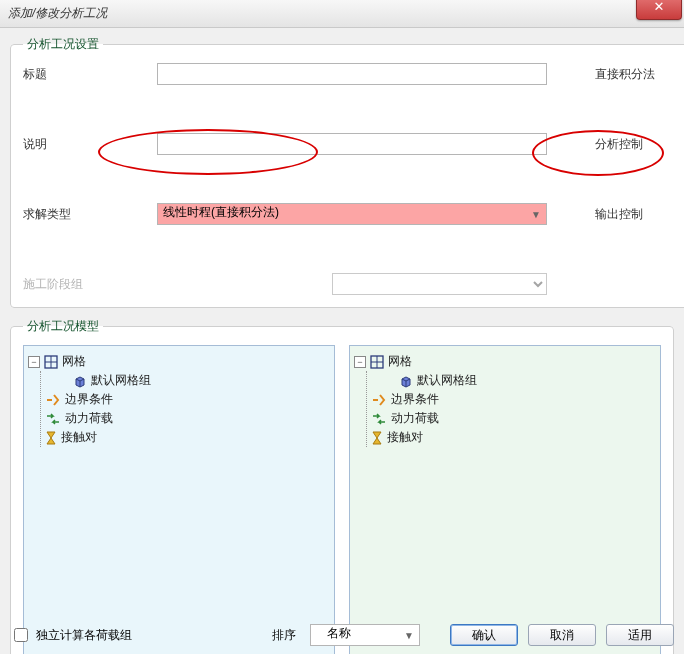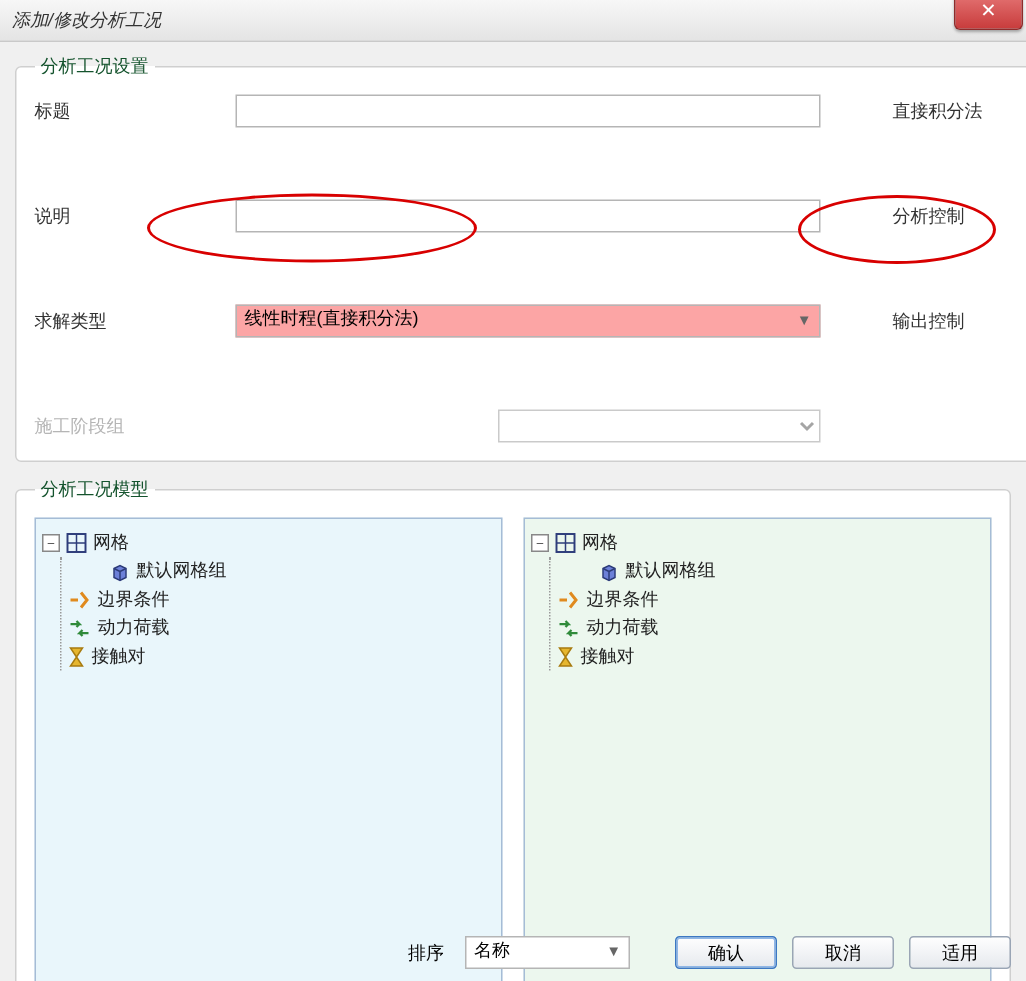--- a/index.html
+++ b/index.html
@@ -318,6 +318,10 @@
   </div>
 
   <div class="footer">
+    <label class="chk">
+      <input type="checkbox" style="">
+      <span>独立计算各荷载组</span>
+    </label>
     <div class="footer-spacer"></div>
     <span class="sort-lbl">排序</span>
     <div class="sort-select">

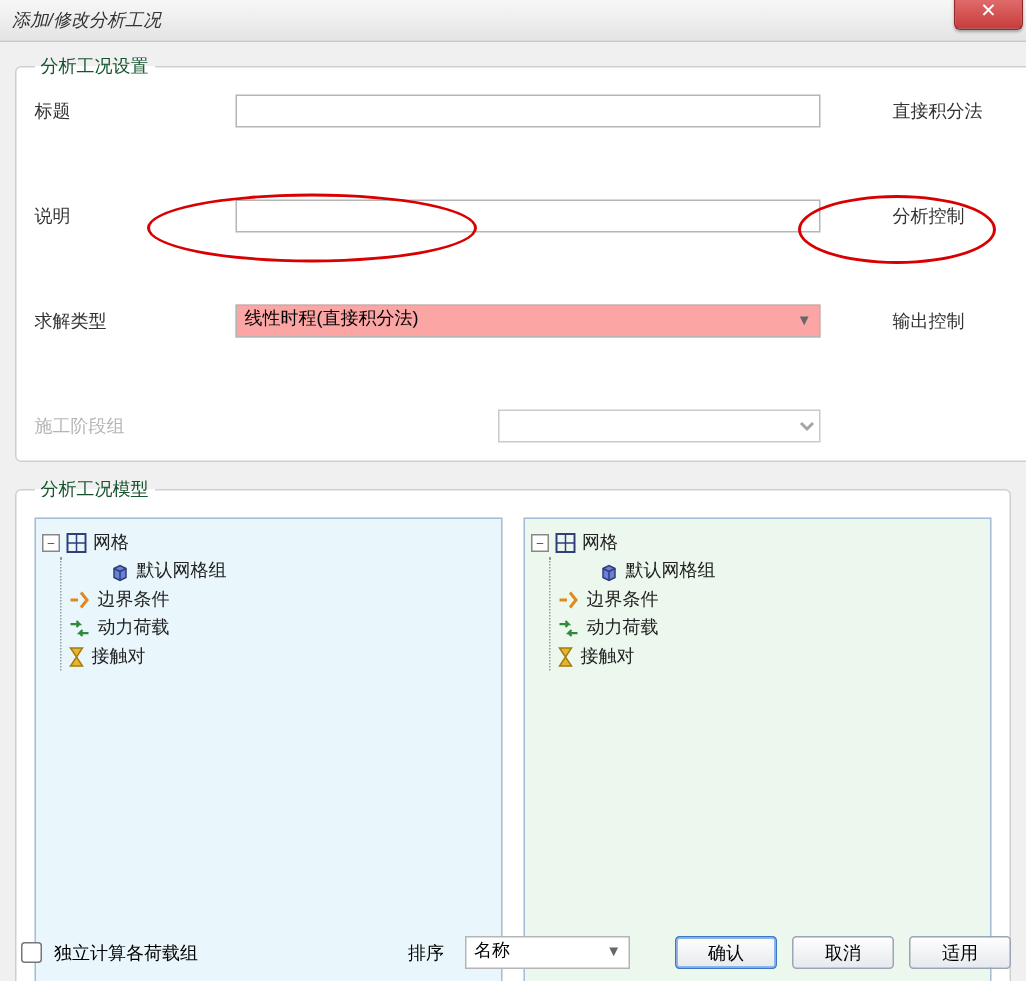--- a/index.html
+++ b/index.html
@@ -144,7 +144,7 @@
     width:110px; height:22px;
     border:1px solid #b5b5b5;
     background:#fff; font:inherit;
-    position:relative; padding-left:5px;
+    position:relative; padding-left:16px;
     cursor:pointer;
   }
   .sort-select::after{

